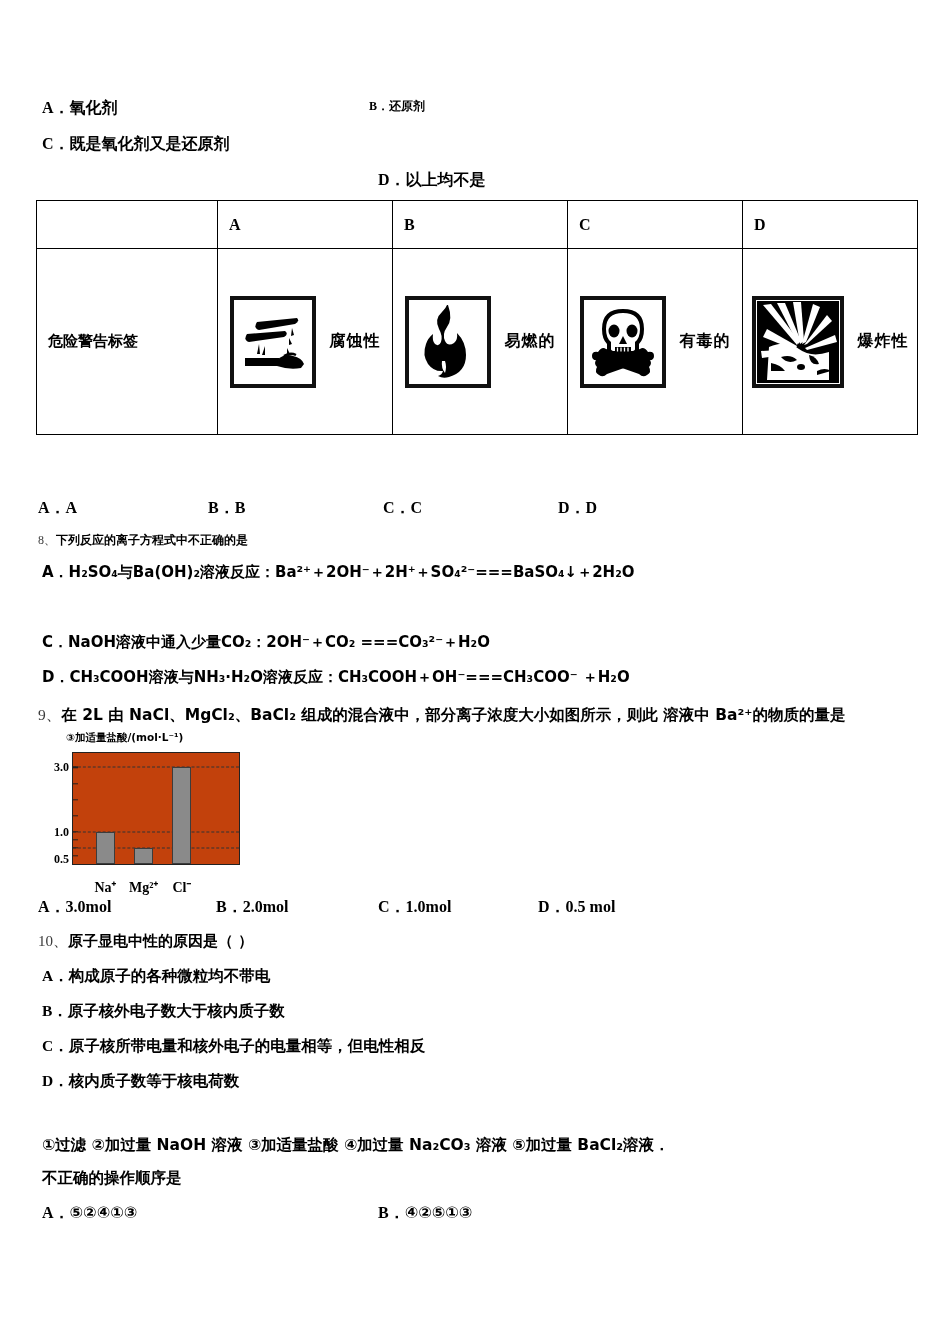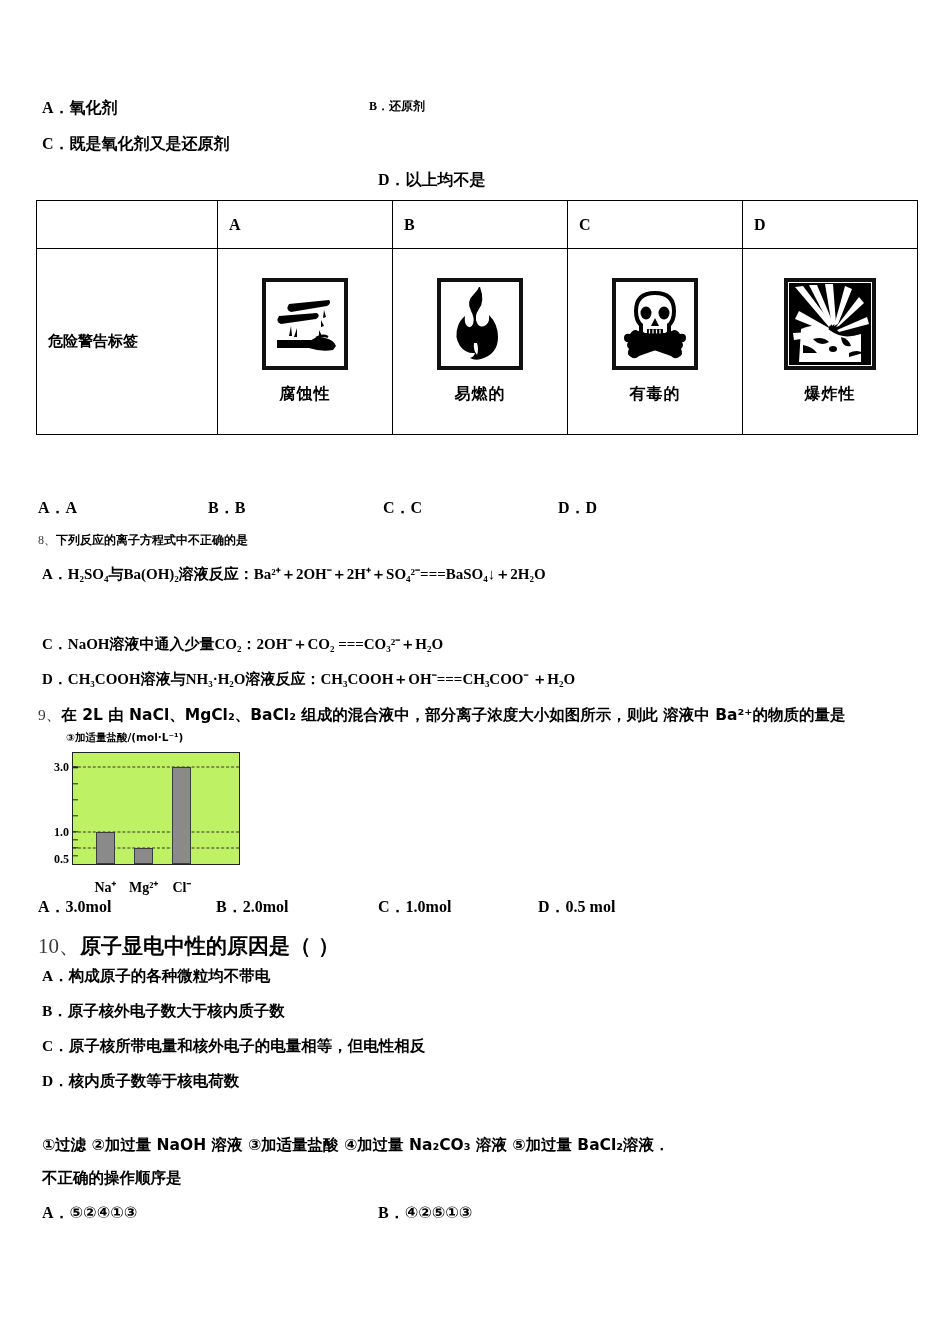--- a/index.html
+++ b/index.html
@@ -95,7 +95,7 @@
   }
   .icon-wrap {
     display: flex;
-    flex-direction: column;
+    flex-direction: row;
     align-items: center;
     justify-content: center;
     gap: 14px;

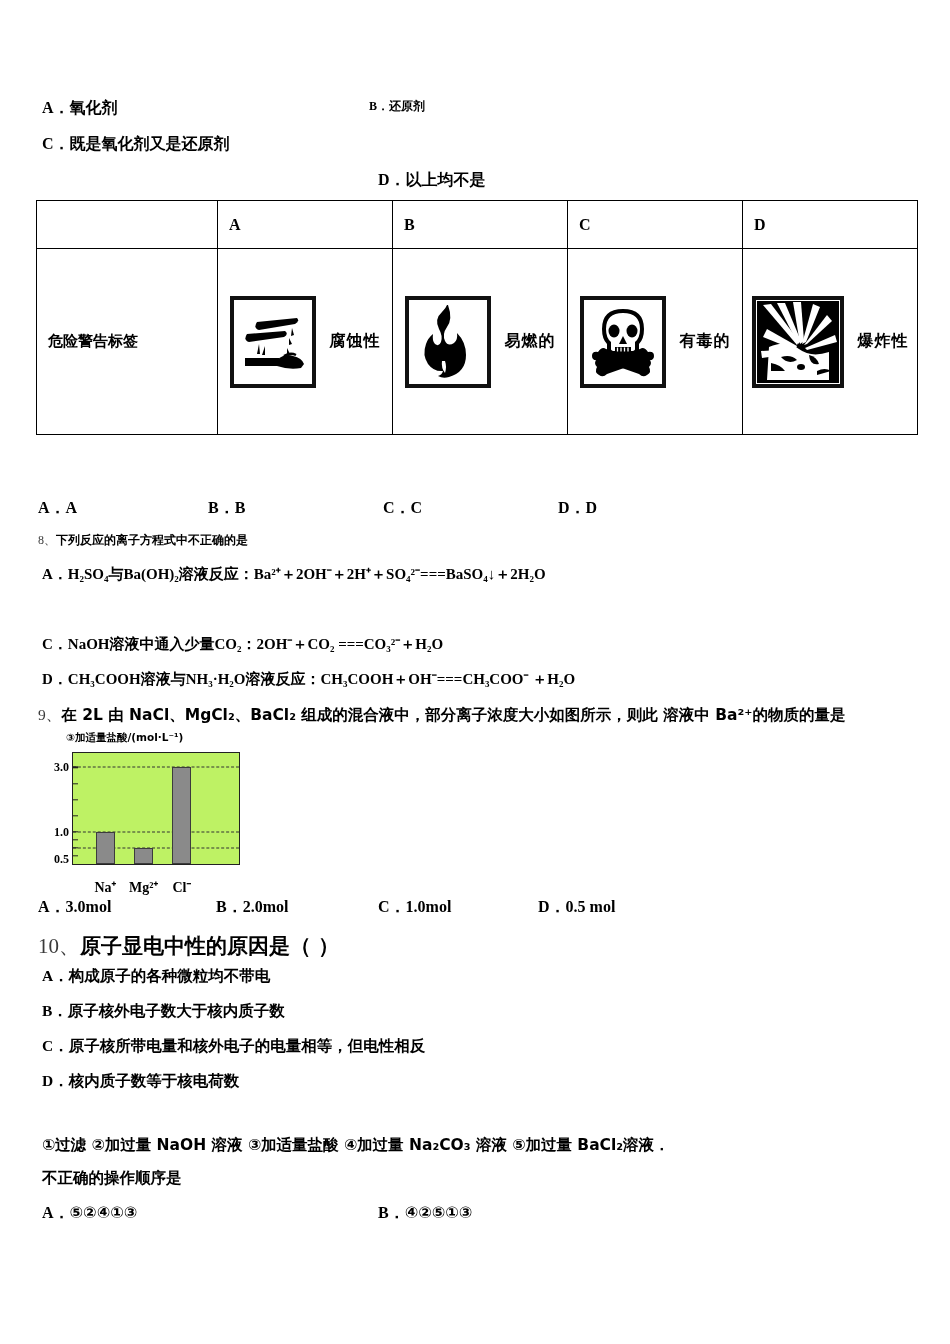--- a/index.html
+++ b/index.html
@@ -130,7 +130,6 @@
     position: absolute;
     font-size: 15px;
     white-space: nowrap;
-    font-family: Liberation Serif, serif;
   }
   #q8-a { left: 42px; top: 563px; }
   #q8-b { left: 42px; top: 598px; }

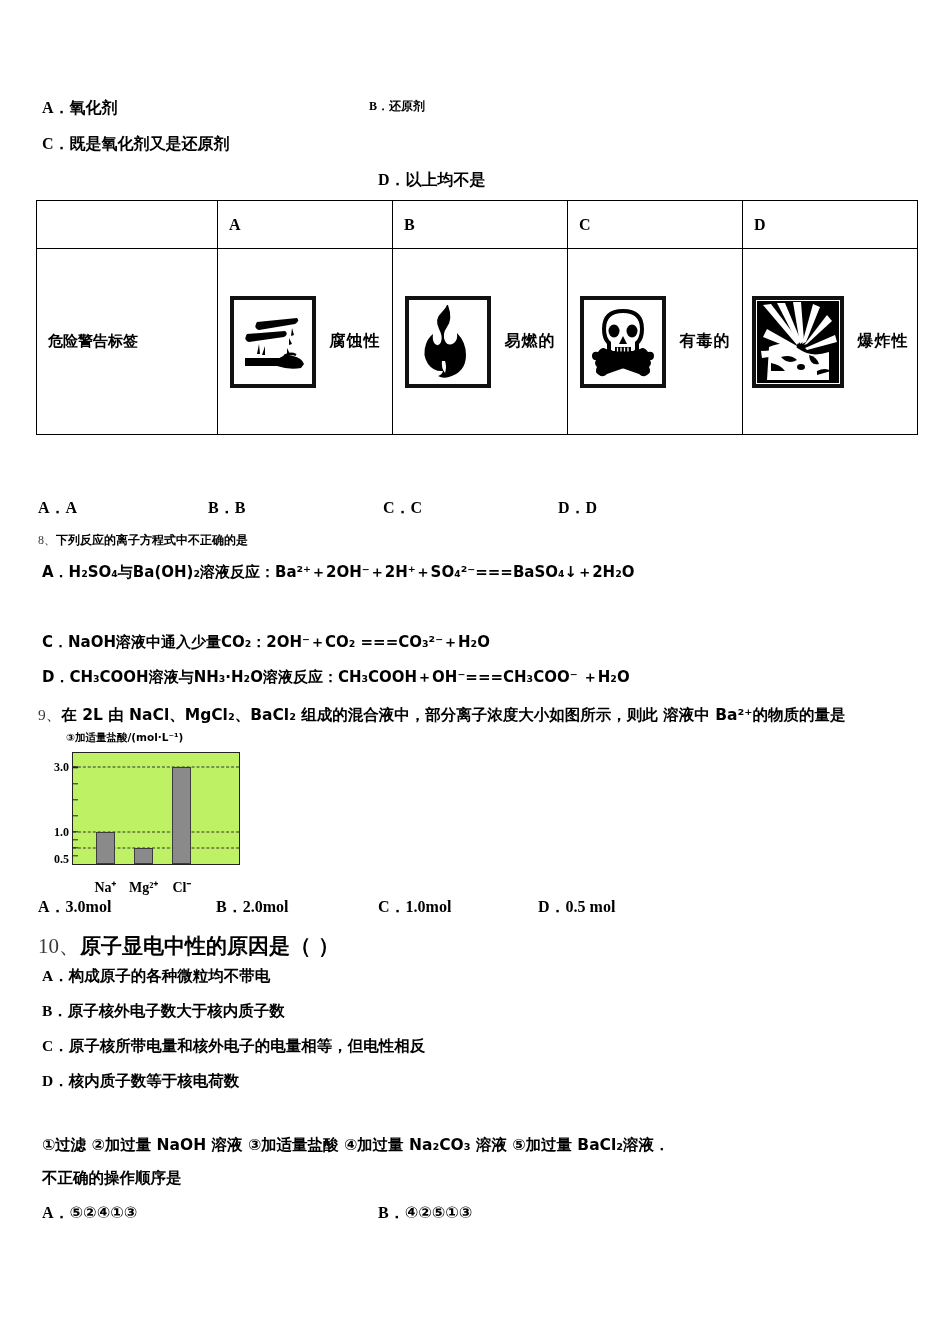--- a/index.html
+++ b/index.html
@@ -162,7 +162,7 @@
     width: 168px;
     height: 113px;
     border: 1.3px solid #222;
-    background: #bef264;
+    background: #c2410c;
     box-sizing: border-box;
   }
   .ytick-label {

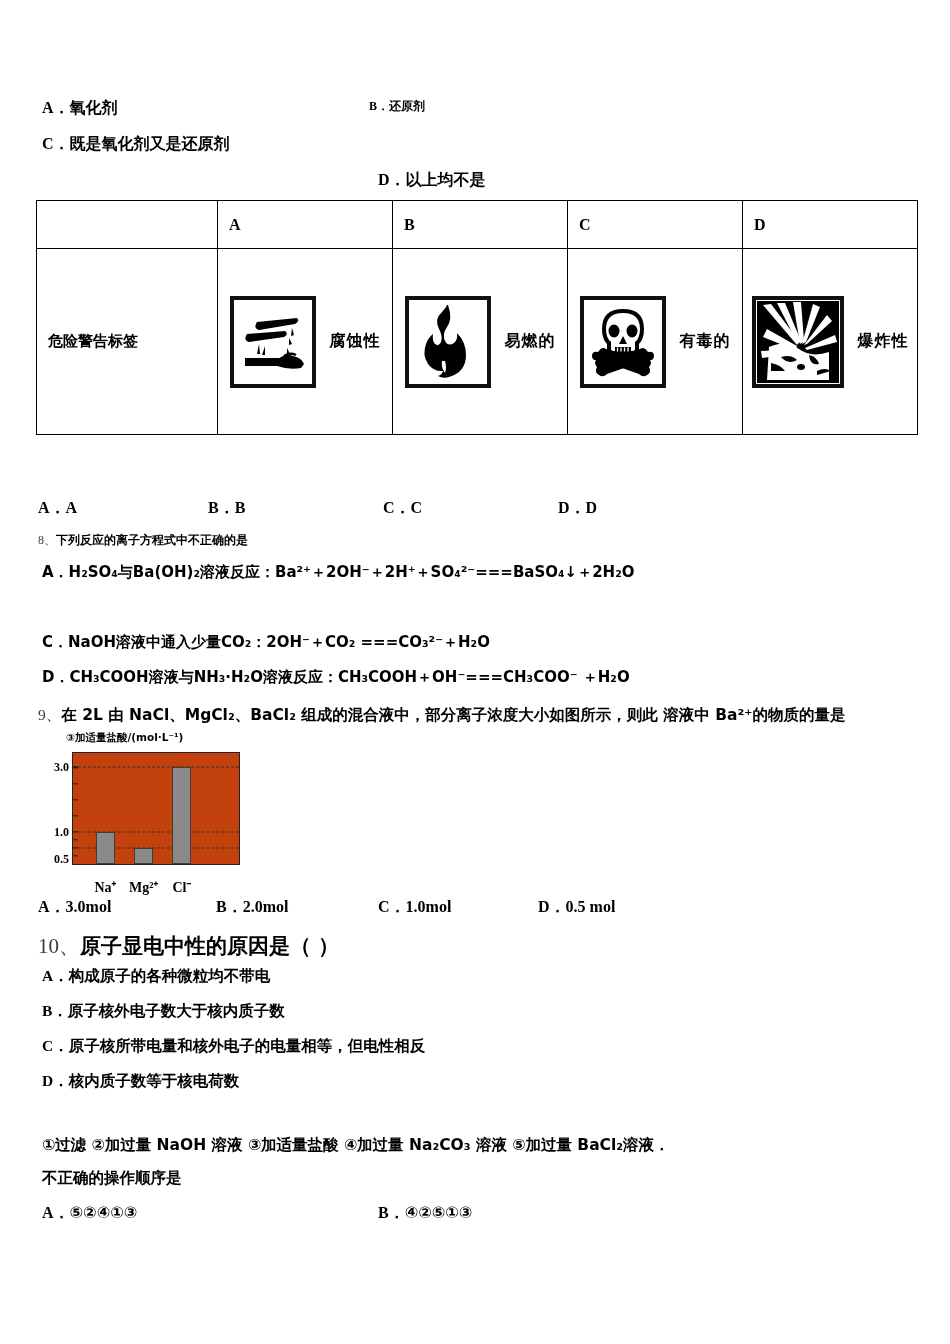--- a/index.html
+++ b/index.html
@@ -212,7 +212,7 @@
   #q9-ans { position: absolute; left: 38px; top: 897px; font-size: 16px; width: 880px; }
   #q9-ans .cell { position: absolute; white-space: nowrap; }
 
-  #q10-stem { left: 38px; top: 932px; font-size: 21px; }
+  #q10-stem { left: 38px; top: 932px; font-size: 15px; }
   #q10-a { left: 42px; top: 966px; font-size: 15.5px; }
   #q10-b { left: 42px; top: 1001px; font-size: 15.5px; }
   #q10-c { left: 42px; top: 1036px; font-size: 15.5px; }

